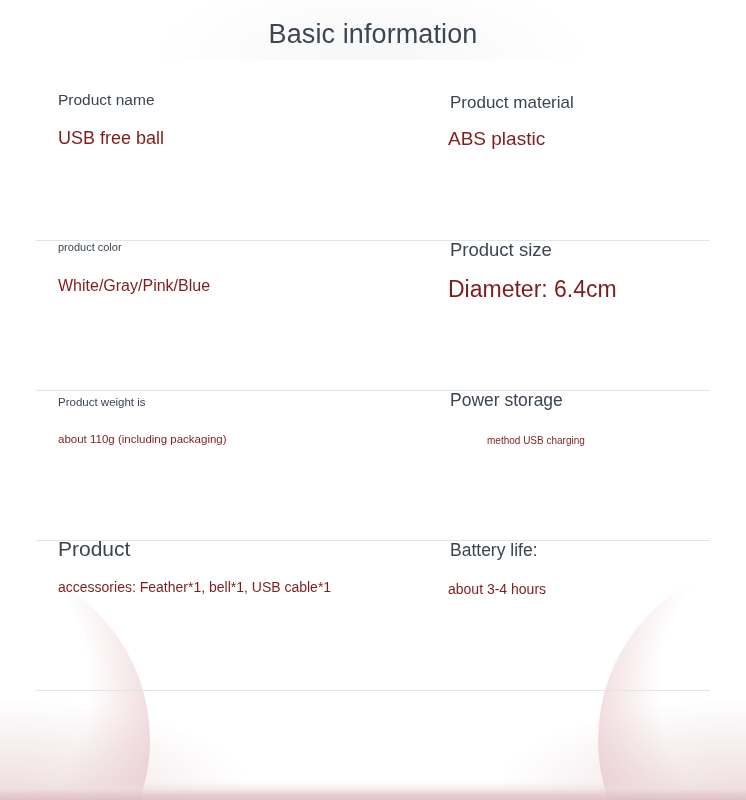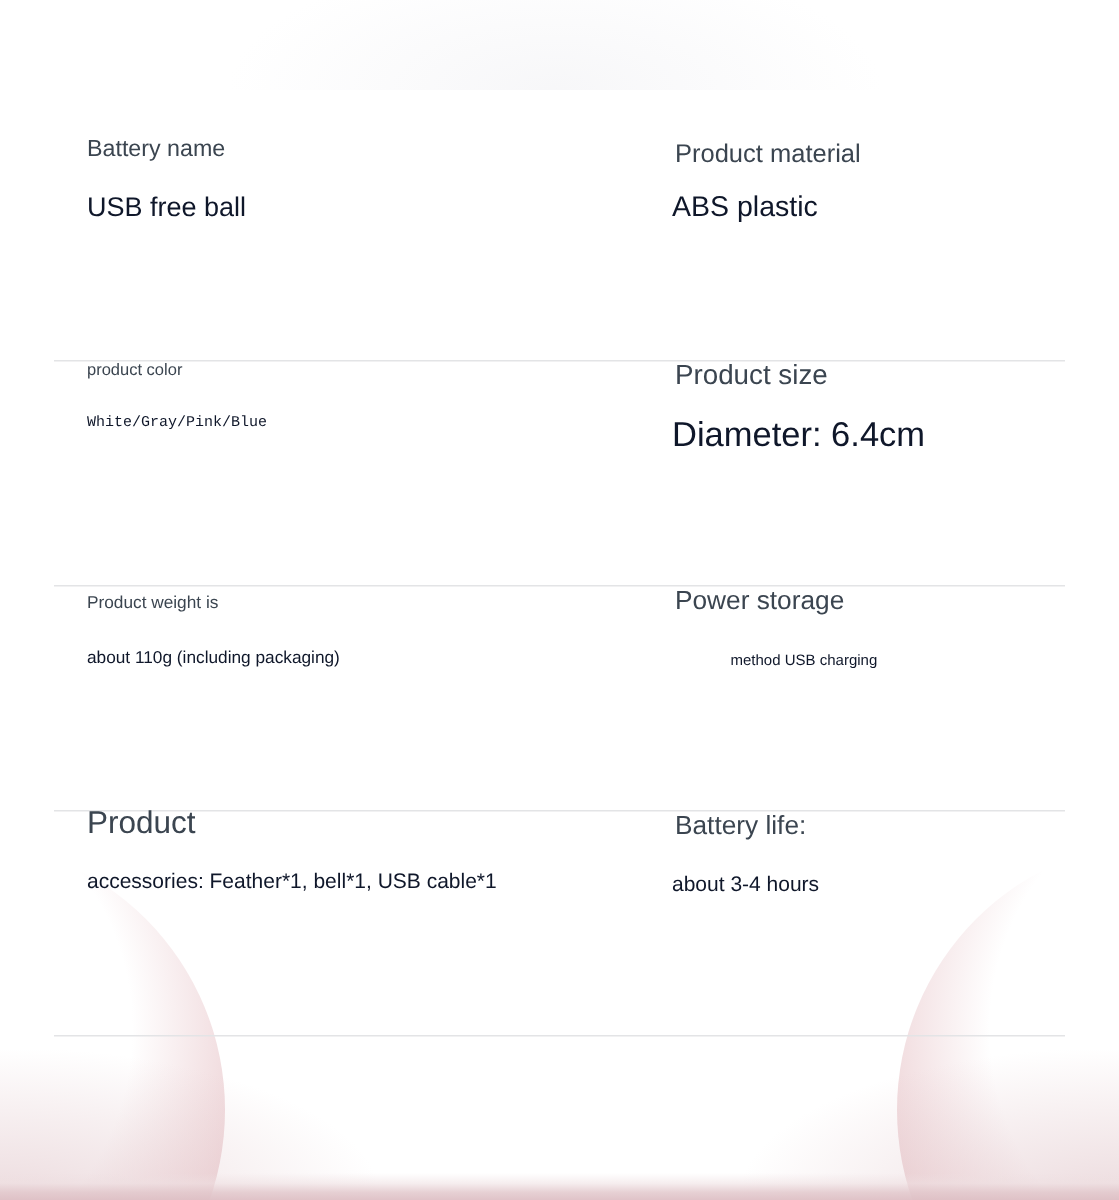--- a/index.html
+++ b/index.html
@@ -183,6 +183,7 @@
   <div class="bg-wash wash-bottom-right-edge"></div>
   <div class="bg-wash wash-bottom-band"></div>
 
+  <div class="page-title">Basic information</div>
 
   <div class="spec-table">
 

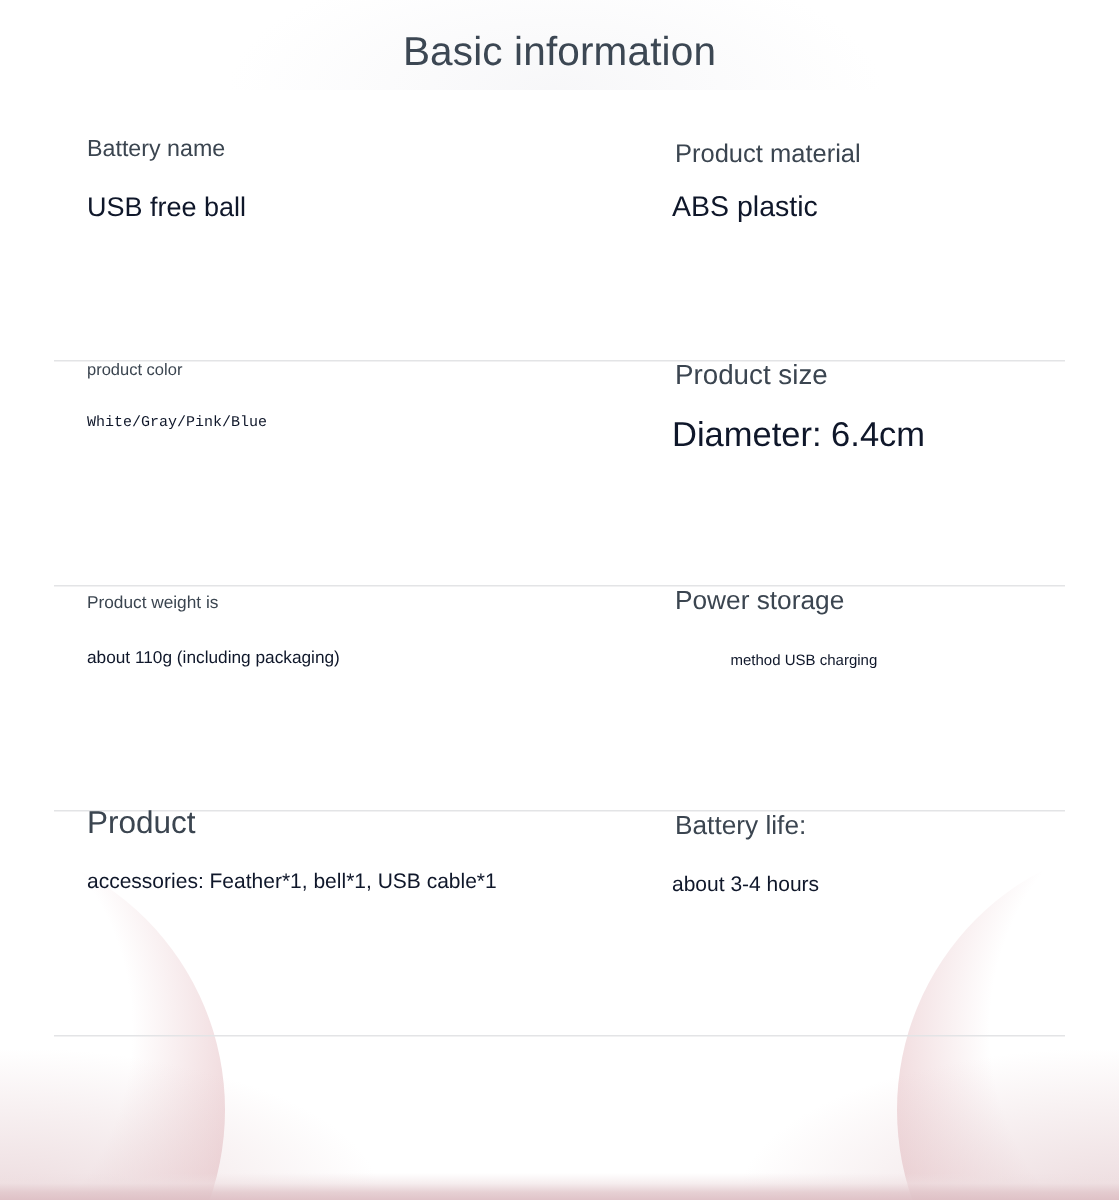--- a/index.html
+++ b/index.html
@@ -189,7 +189,7 @@
 
     <div class="spec-row r1">
       <div class="cell cell-left">
-        <div class="label">Battery name</div>
+        <div class="label">Product name</div>
         <div class="value">USB free ball</div>
       </div>
       <div class="cell cell-right">

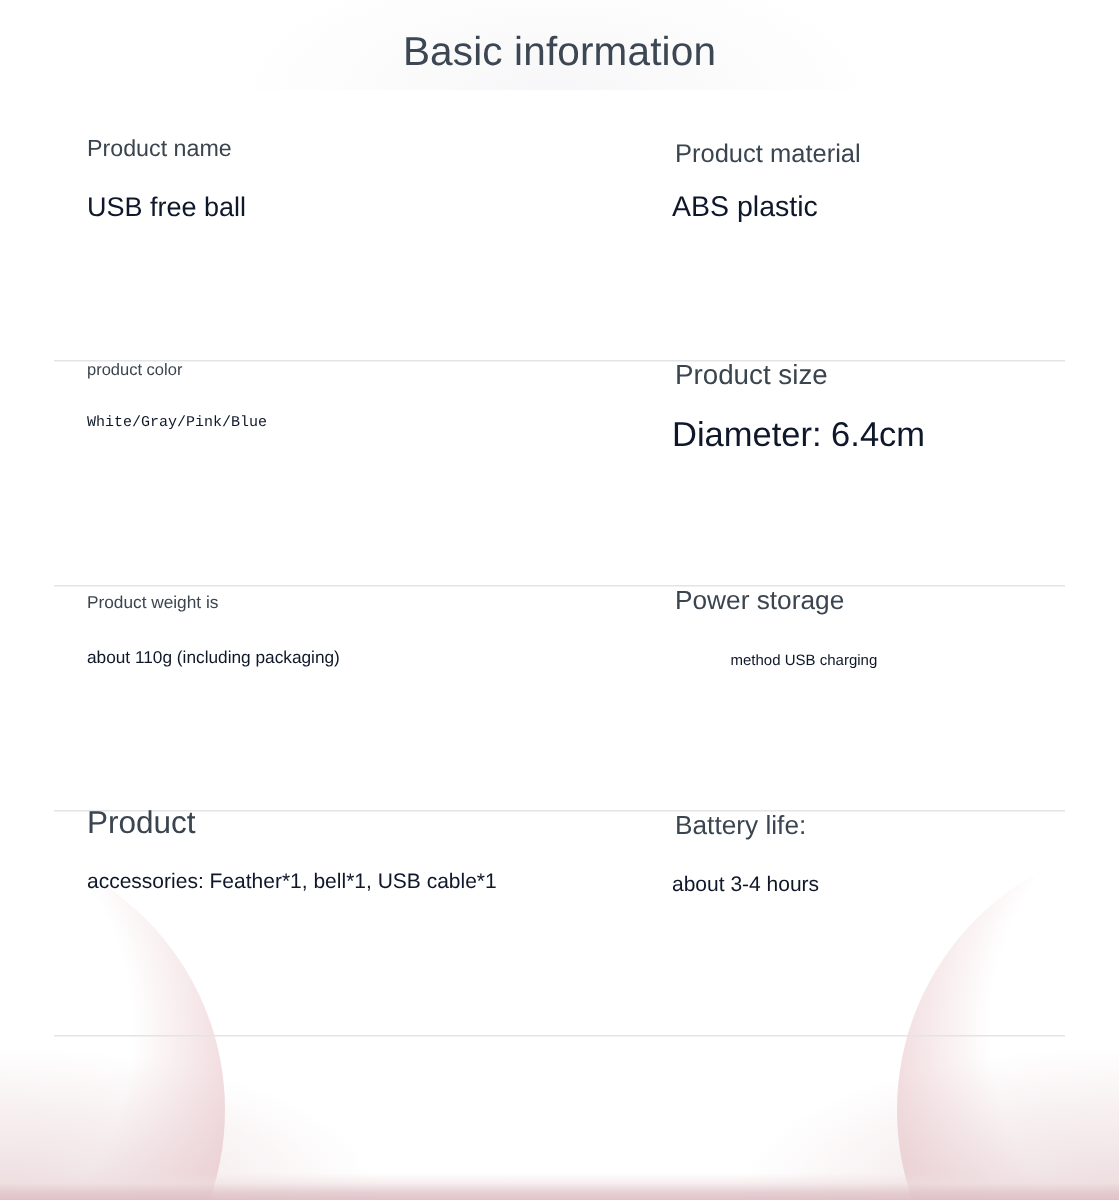--- a/index.html
+++ b/index.html
@@ -139,7 +139,7 @@
     white-space: nowrap;
   }
   .cell .value {
-    color: #0f172a;
+    color: #7f1d1d;
     white-space: nowrap;
   }
 

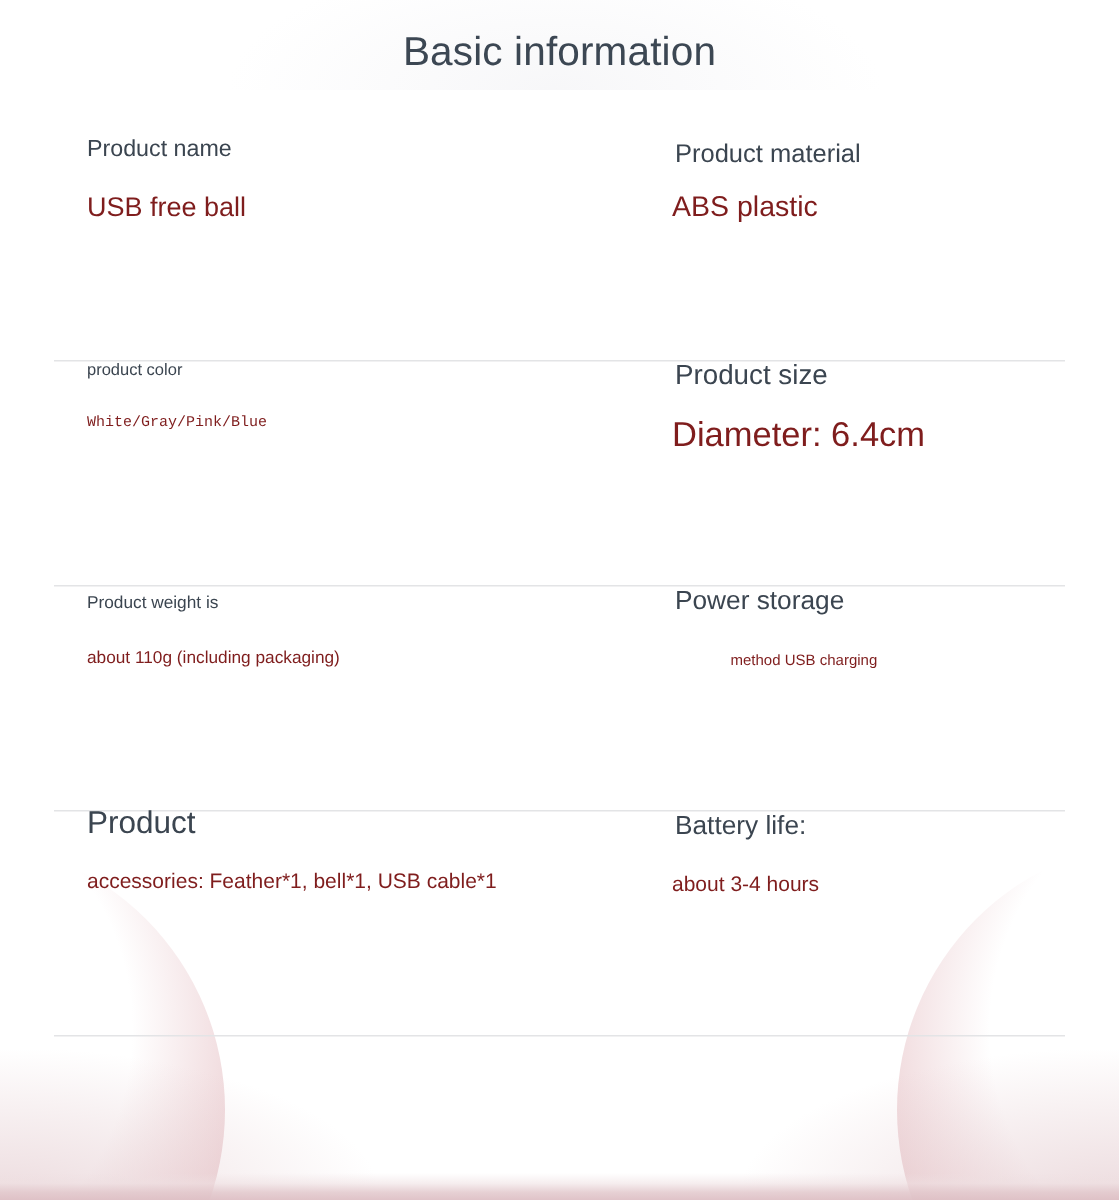--- a/index.html
+++ b/index.html
@@ -153,7 +153,7 @@
   
   .r2 { top: 241px; }
   .r2 .cell-left  .label { position:absolute; top:0px;  font-size:11px; }
-  .r2 .cell-left  .value { position:absolute; top:36px; font-size:10px;font-family:Liberation Mono, monospace; }
+  .r2 .cell-left  .value { position:absolute; top:36px; font-size:16px; }
   .r2 .cell-right .label { position:absolute; top:-2px; font-size:18.5px; left: 2px;}
   .r2 .cell-right .value { position:absolute; top:35px; font-size:23px; }
 

